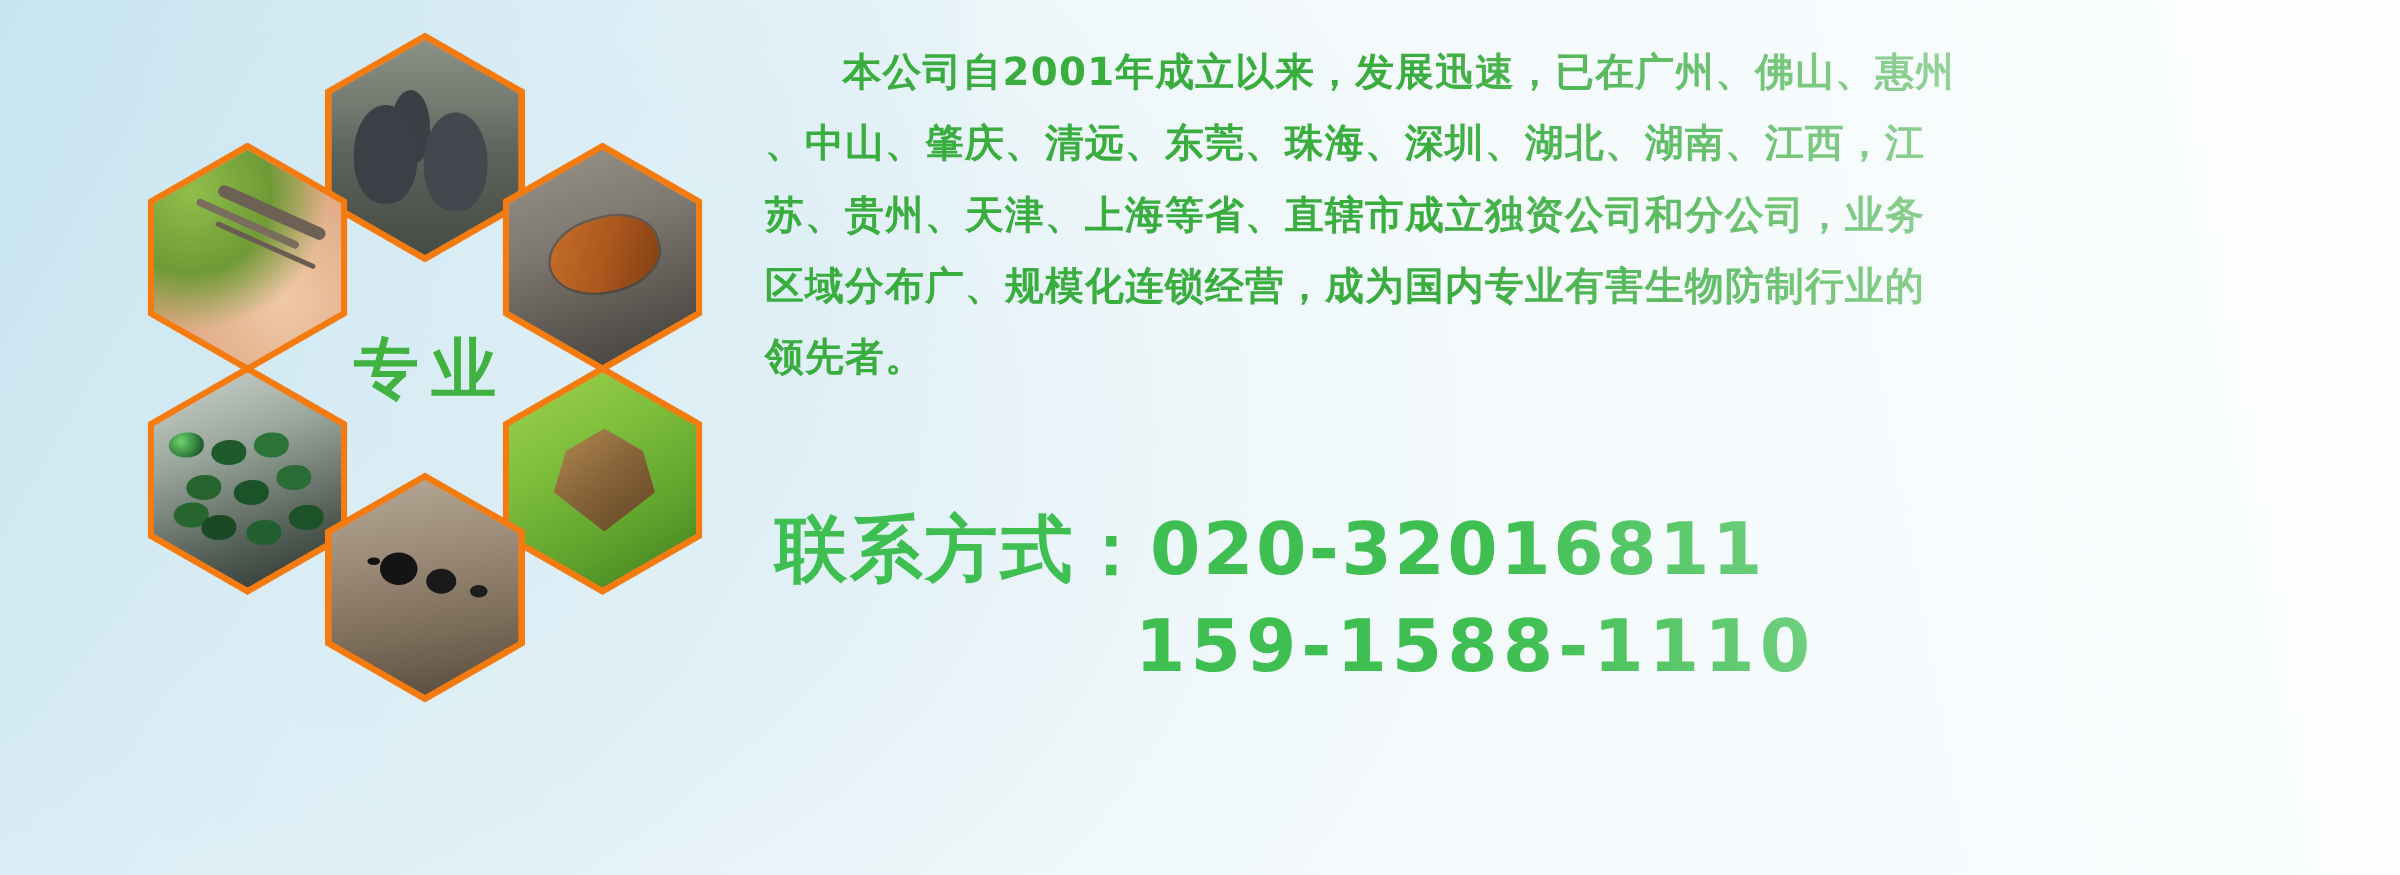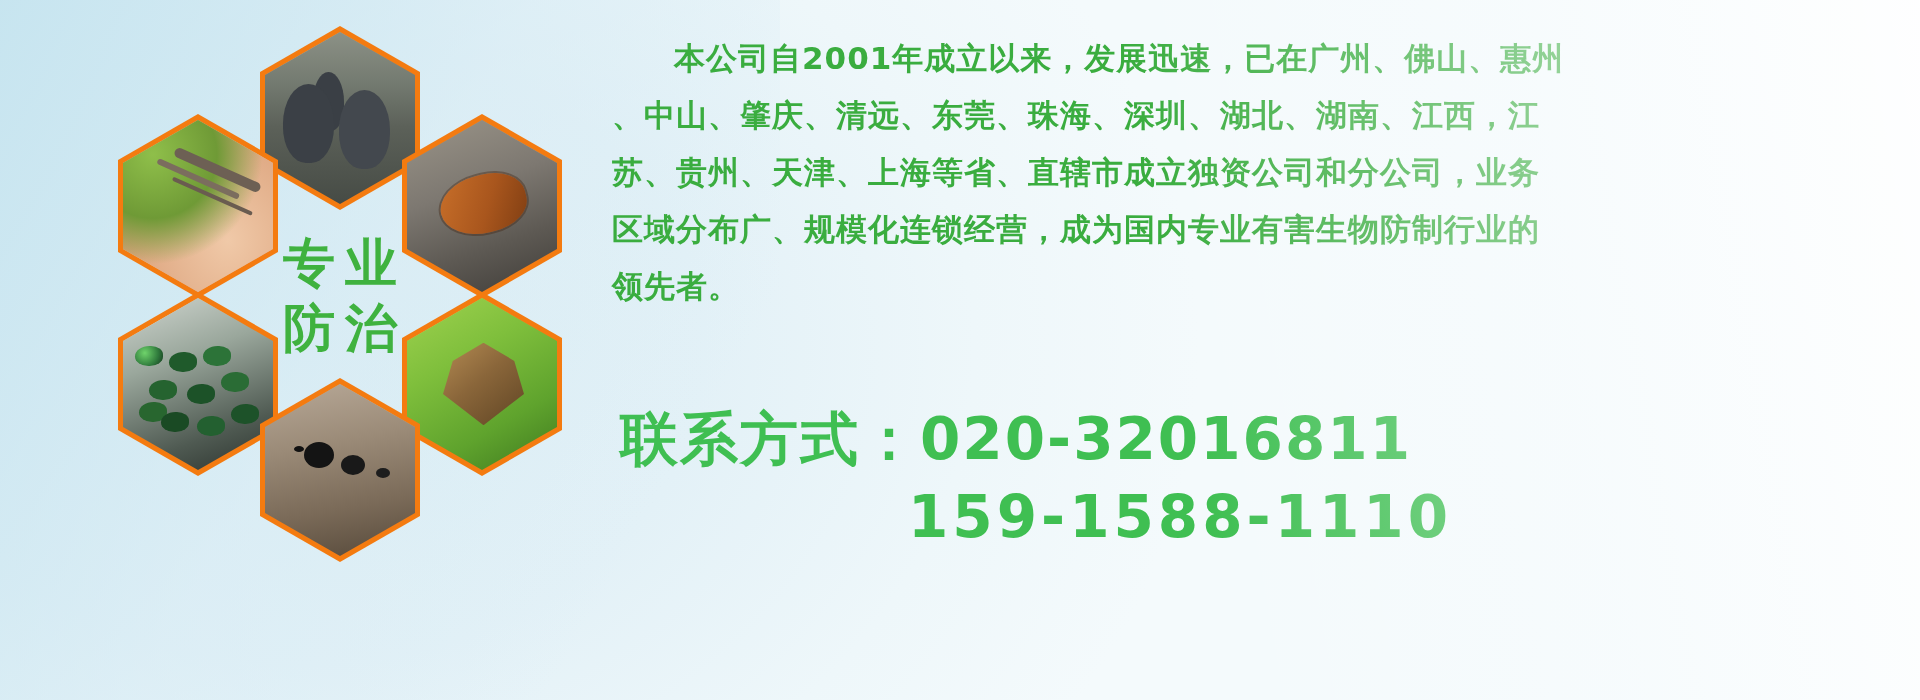--- a/index.html
+++ b/index.html
@@ -192,7 +192,6 @@
 
     <div class="hex-center">
       <div class="cw">专业</div>
-      <div class="cw">防治</div>
     </div>
   </div>
 

